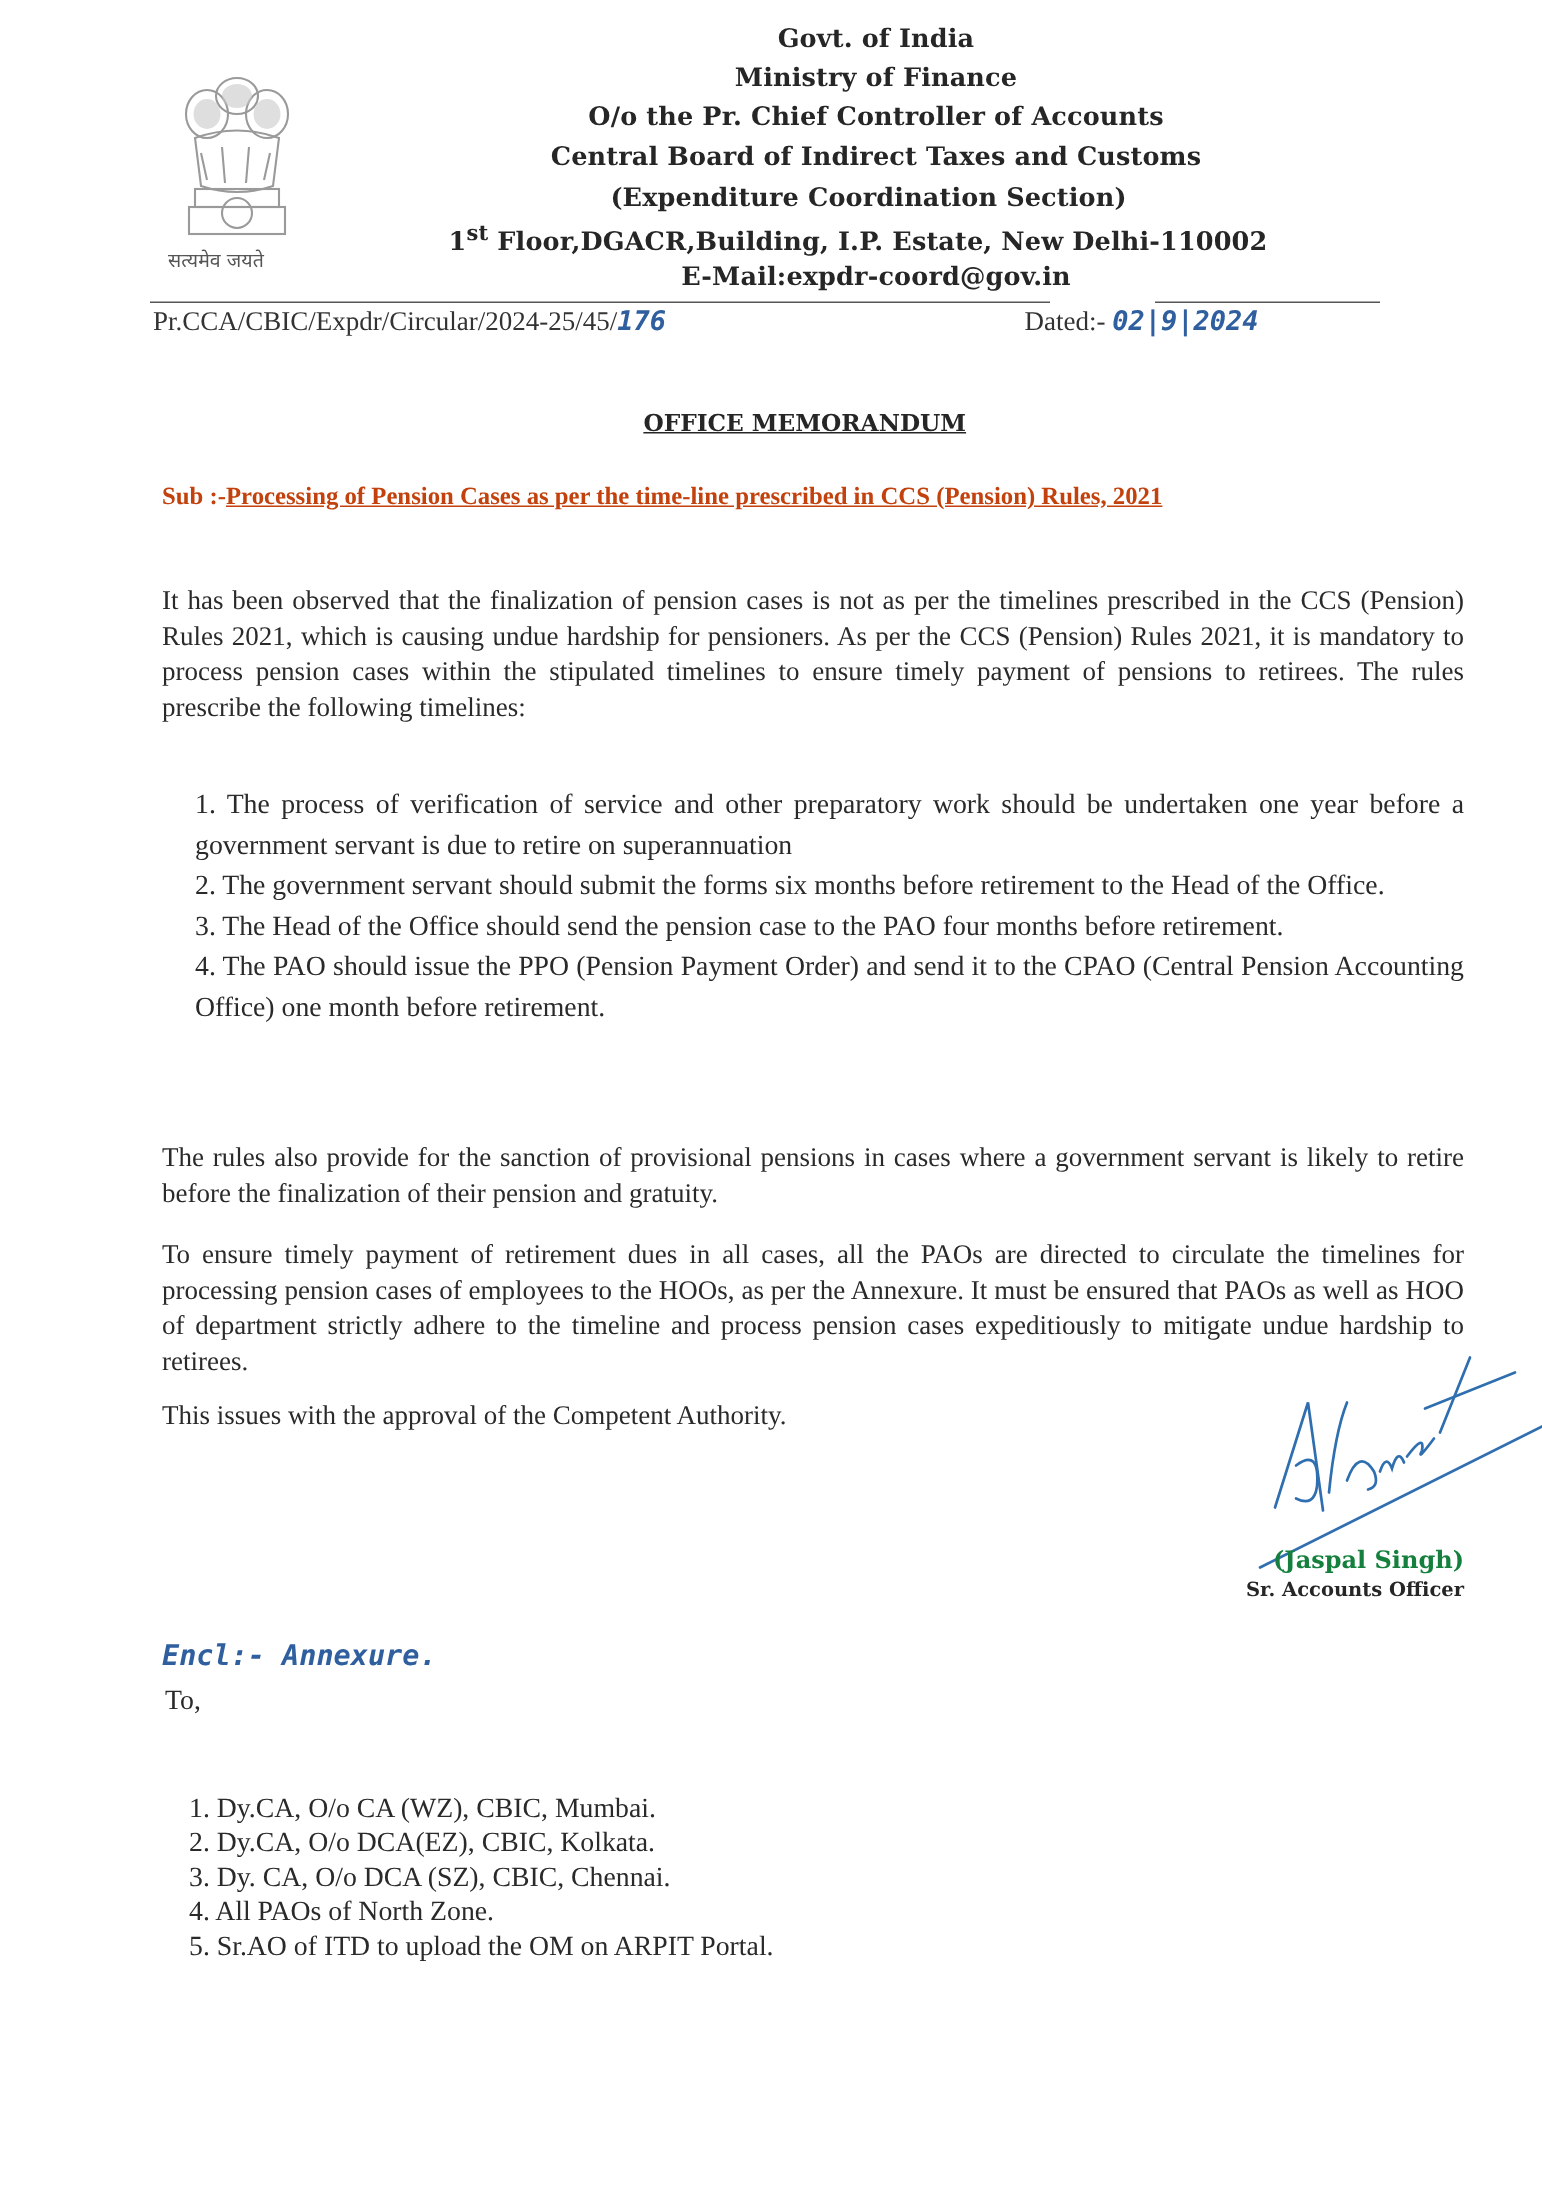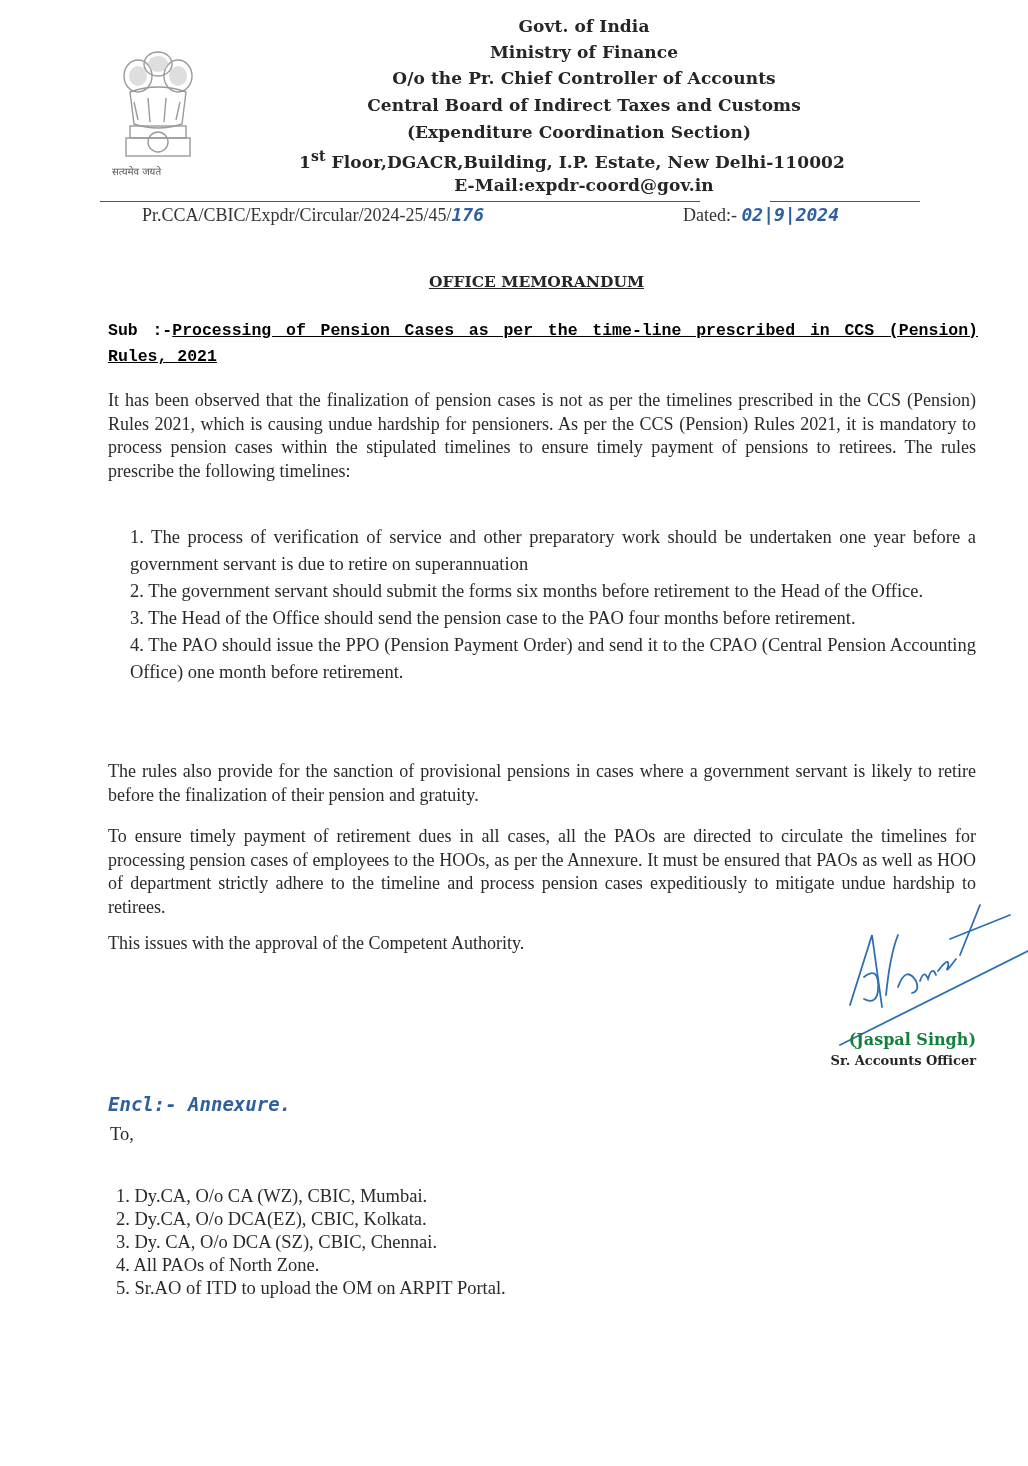--- a/index.html
+++ b/index.html
@@ -18,7 +18,7 @@
   .hdr.l7 { top: 175px; left: 70px; }
   .hdr sup { font-size: 14px; }
   .emblem { left: 108px; top: 42px; width: 100px; height: 135px; }
-  .emblem-caption { left: 112px; top: 164px; font-size: 10px; color: #555; font-family: "DejaVu Sans", sans-serif; text-align: center; }
+  .emblem-caption { left: 112px; top: 164px; font-size: 13px; color: #555; font-family: "DejaVu Sans", sans-serif; text-align: center; }
   .rule { position: absolute; top: 201px; height: 1px; background: #555; }
   .ref { left: 102px; top: 204px; font-size: 18px; font-family: "Liberation Serif", serif; color: #333; margin-left: 40px; }
   .hand { color: #2f5f9e; font-family: "DejaVu Sans Mono", monospace; font-style: italic; font-weight: bold; }

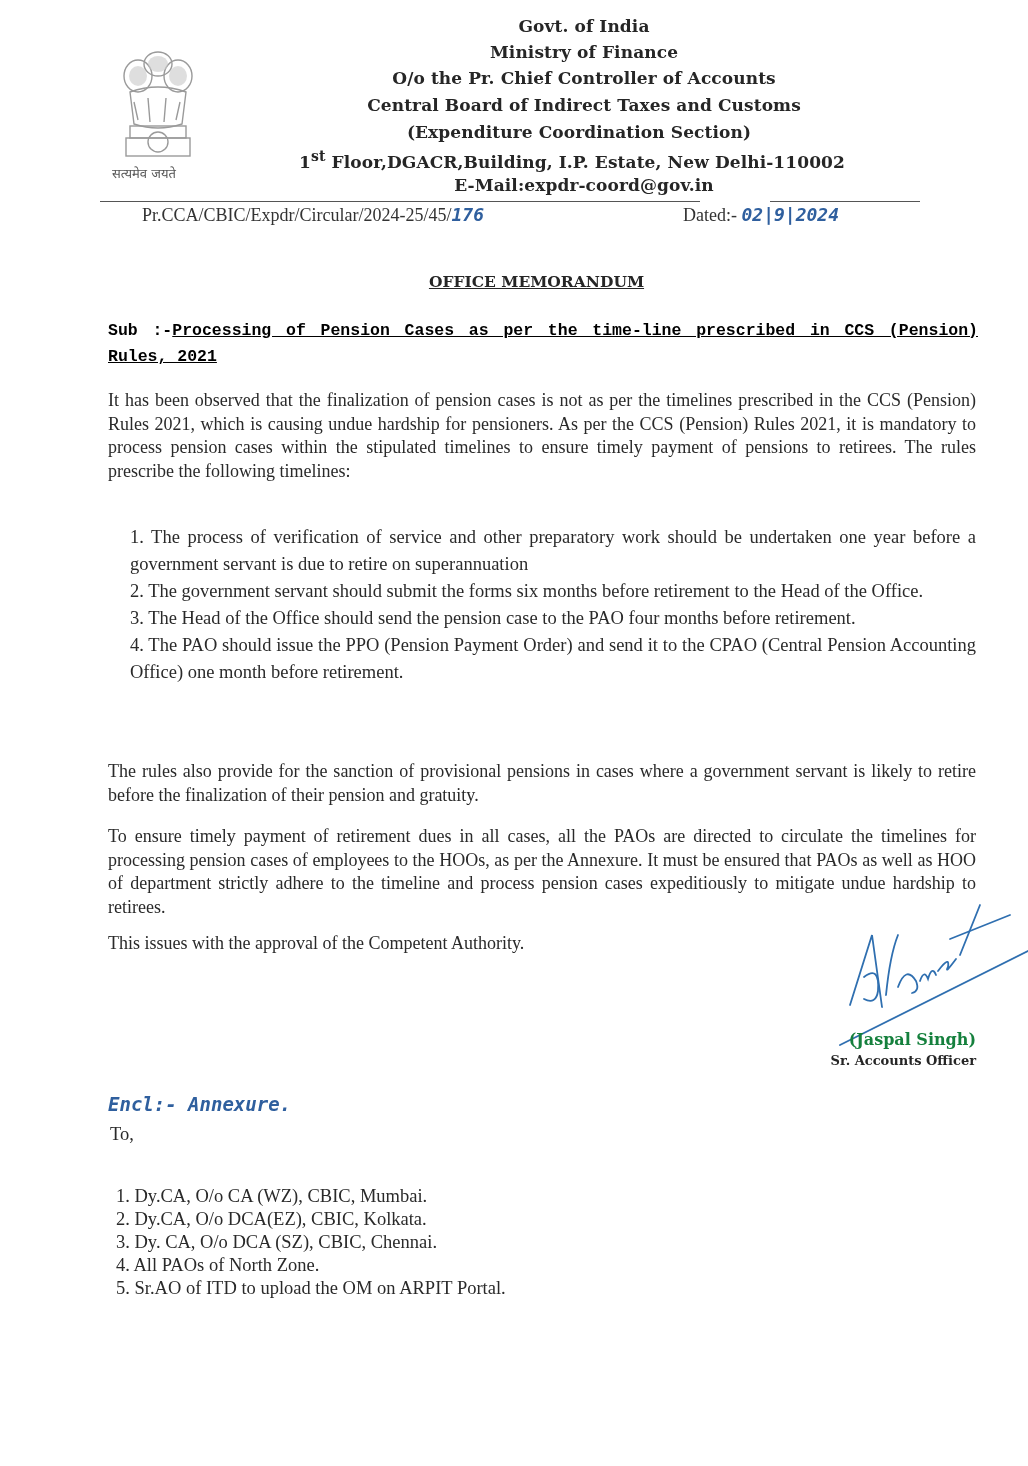--- a/index.html
+++ b/index.html
@@ -20,7 +20,7 @@
   .emblem { left: 108px; top: 42px; width: 100px; height: 135px; }
   .emblem-caption { left: 112px; top: 164px; font-size: 13px; color: #555; font-family: "DejaVu Sans", sans-serif; text-align: center; }
   .rule { position: absolute; top: 201px; height: 1px; background: #555; }
-  .ref { left: 102px; top: 204px; font-size: 18px; font-family: "Liberation Serif", serif; color: #333; margin-left: 40px; }
+  .ref { left: 102px; top: 204px; font-size: 18px; font-family: "Liberation Serif", serif; color: #333; }
   .hand { color: #2f5f9e; font-family: "DejaVu Sans Mono", monospace; font-style: italic; font-weight: bold; }
   .dated { left: 683px; top: 204px; font-size: 18px; color: #333; }
   .om-title { left: 0; width: 1073px; top: 272px; text-align: center; font-family: "DejaVu Serif", serif;

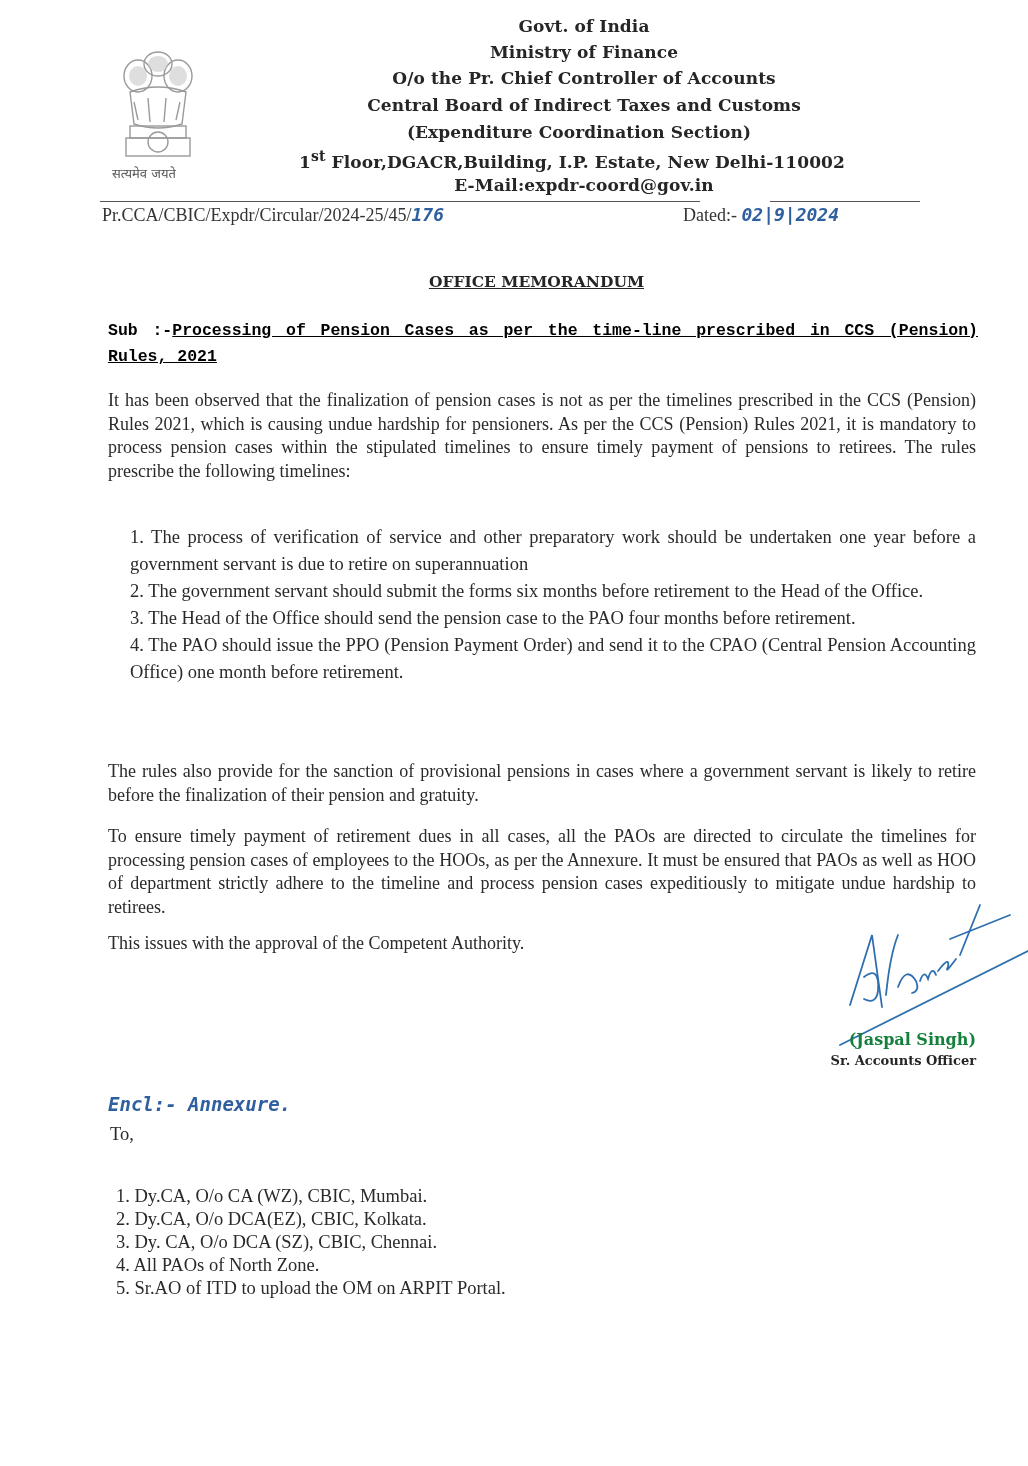--- a/index.html
+++ b/index.html
@@ -25,8 +25,8 @@
   .dated { left: 683px; top: 204px; font-size: 18px; color: #333; }
   .om-title { left: 0; width: 1073px; top: 272px; text-align: center; font-family: "DejaVu Serif", serif;
               font-weight: bold; font-size: 15.5px; text-decoration: underline; color: #262626; }
-  .subject { left: 108px; top: 318px; width: 870px; font-family: Liberation Mono, monospace; font-weight: bold;
-             font-size: 16.5px; line-height: 26px; color: #000000; text-align: justify; }
+  .subject { left: 108px; top: 318px; width: 870px; font-family: Liberation Serif, serif; font-weight: bold;
+             font-size: 16.5px; line-height: 26px; color: #c2410c; text-align: justify; }
   .subject .u { text-decoration: underline; }
   .para { position: absolute; left: 108px; width: 868px; font-size: 18px; line-height: 23.5px;
           text-align: justify; text-align-last: left; color: #2a2a2a; }

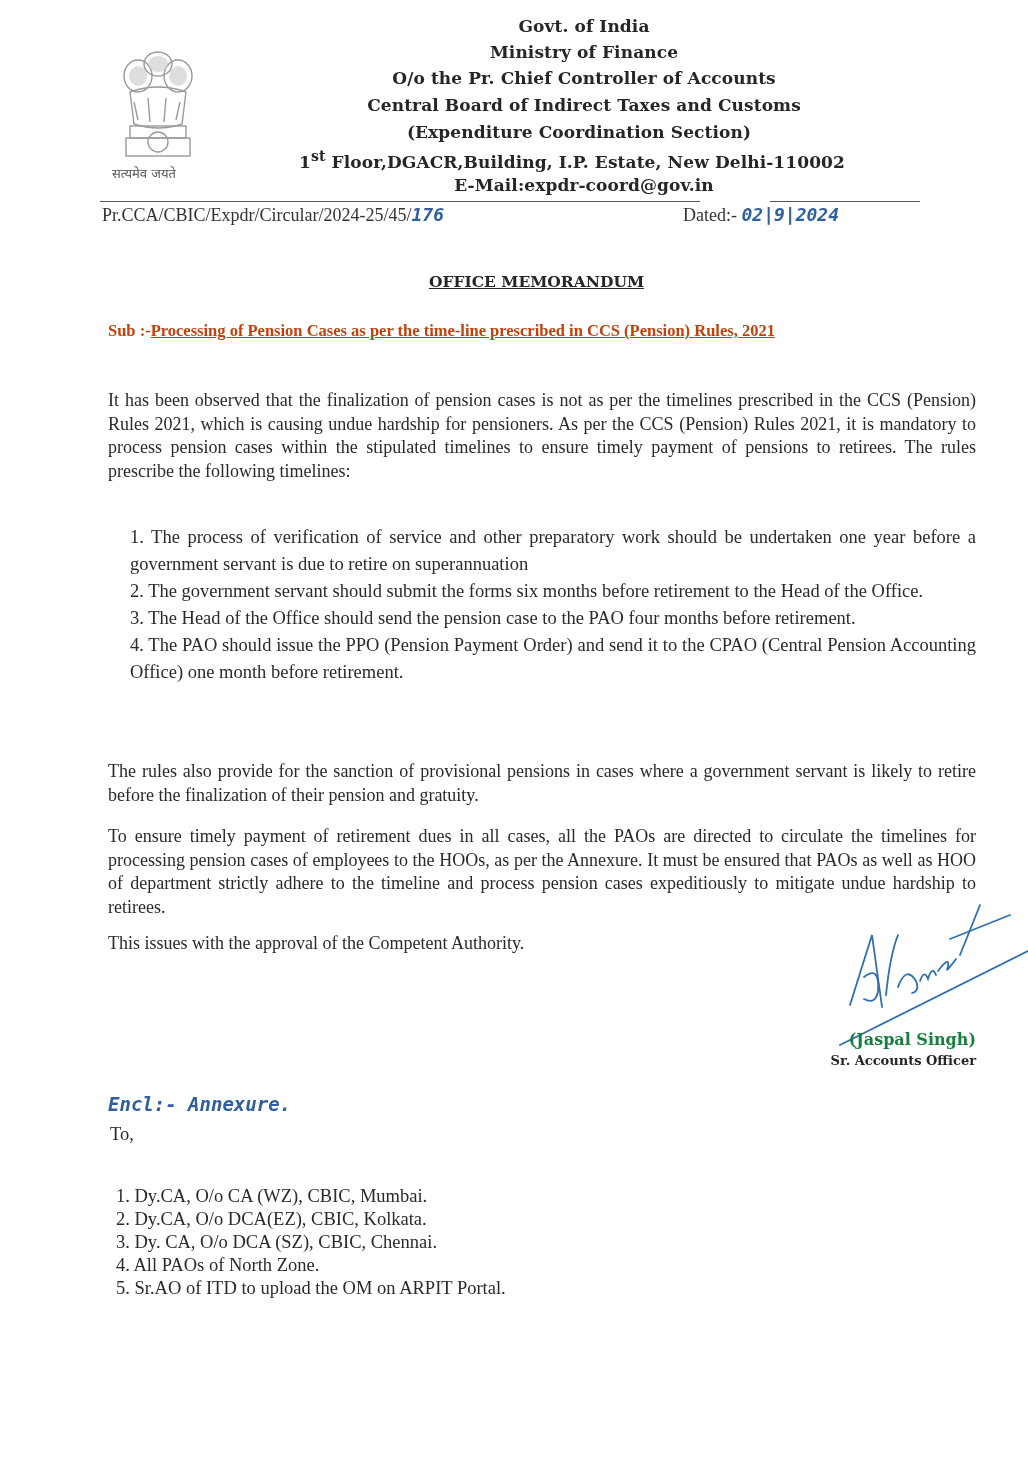--- a/index.html
+++ b/index.html
@@ -44,7 +44,7 @@
                font-weight: bold; font-size: 13px; color: #262626; }
   .encl { left: 108px; top: 1093px; font-size: 19px; }
   .to { left: 110px; top: 1124px; font-size: 18.5px; color: #2a2a2a; text-align: right; }
-  .recipients { position: absolute; left: 110px; top: 1179px; margin: 6px; padding: 0; list-style: none;
+  .recipients { position: absolute; left: 110px; top: 1179px; margin: 16px; padding: 0; list-style: none;
                 font-size: 18.5px; line-height: 23px; color: #2a2a2a; }
 </style>
 </head>

